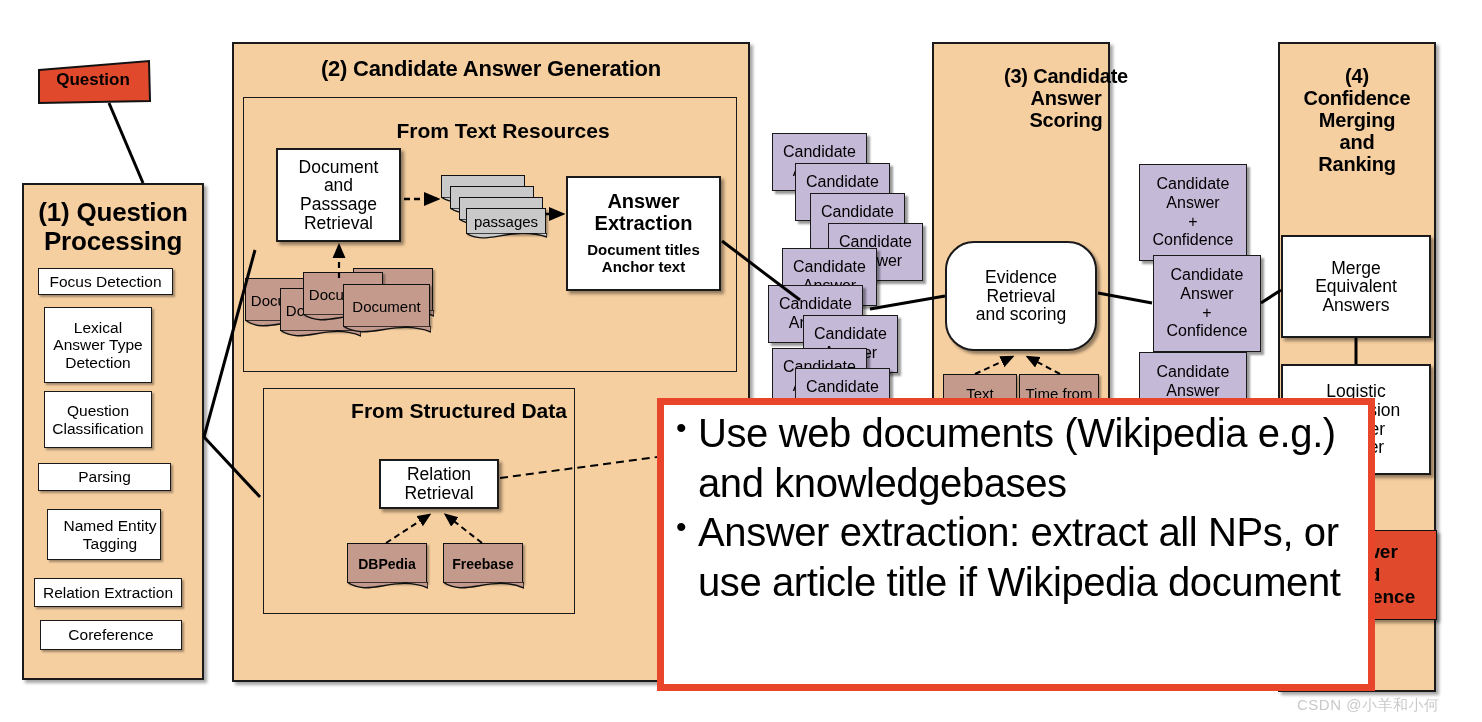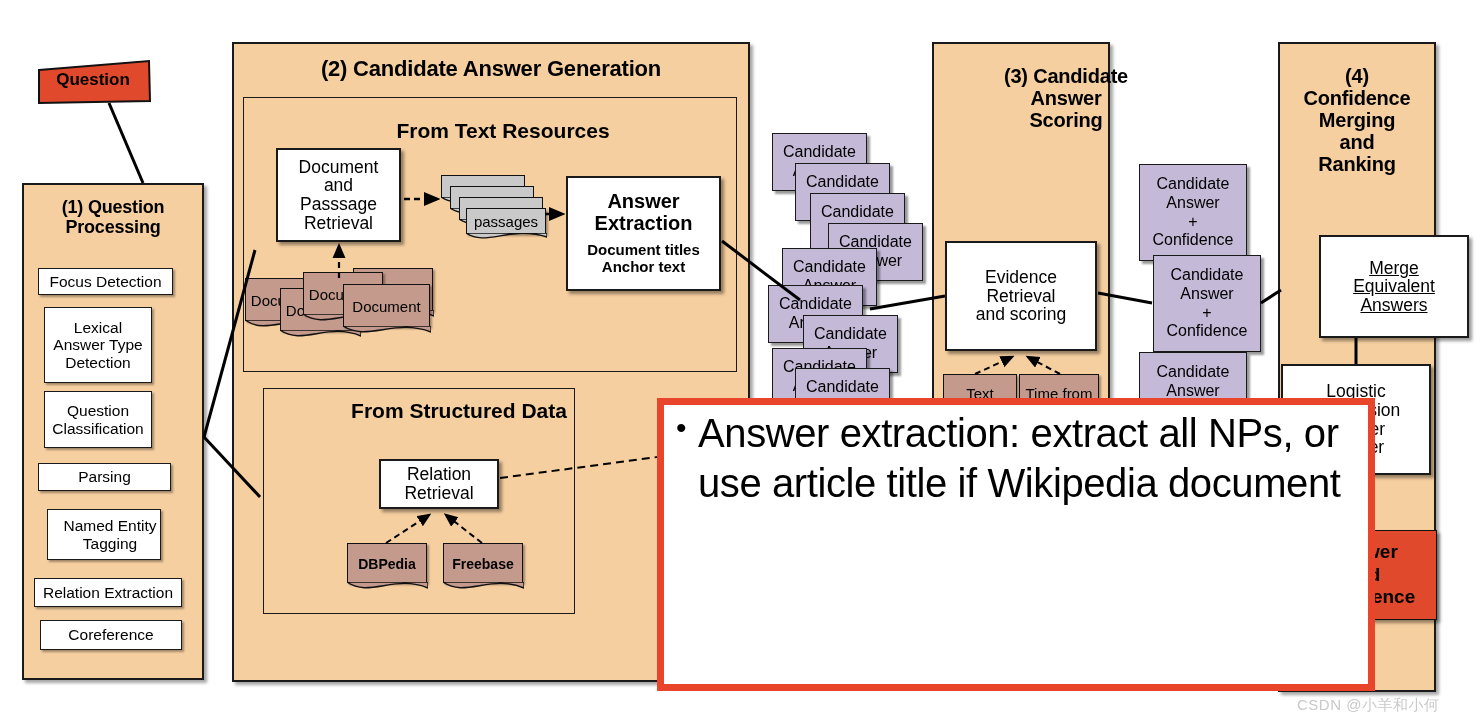--- a/index.html
+++ b/index.html
@@ -80,7 +80,7 @@
 
   <div class="abs panel" style="left:22px;top:183px;width:182px;height:497px;">
   </div>
-  <div class="panel-title" style="left:22px;top:198px;width:182px;font-size:18px;">
+  <div class="panel-title" style="left:22px;top:198px;width:182px;font-size:26px;">
     <div>(1) Question</div>
     <div>Processing</div>
   </div>

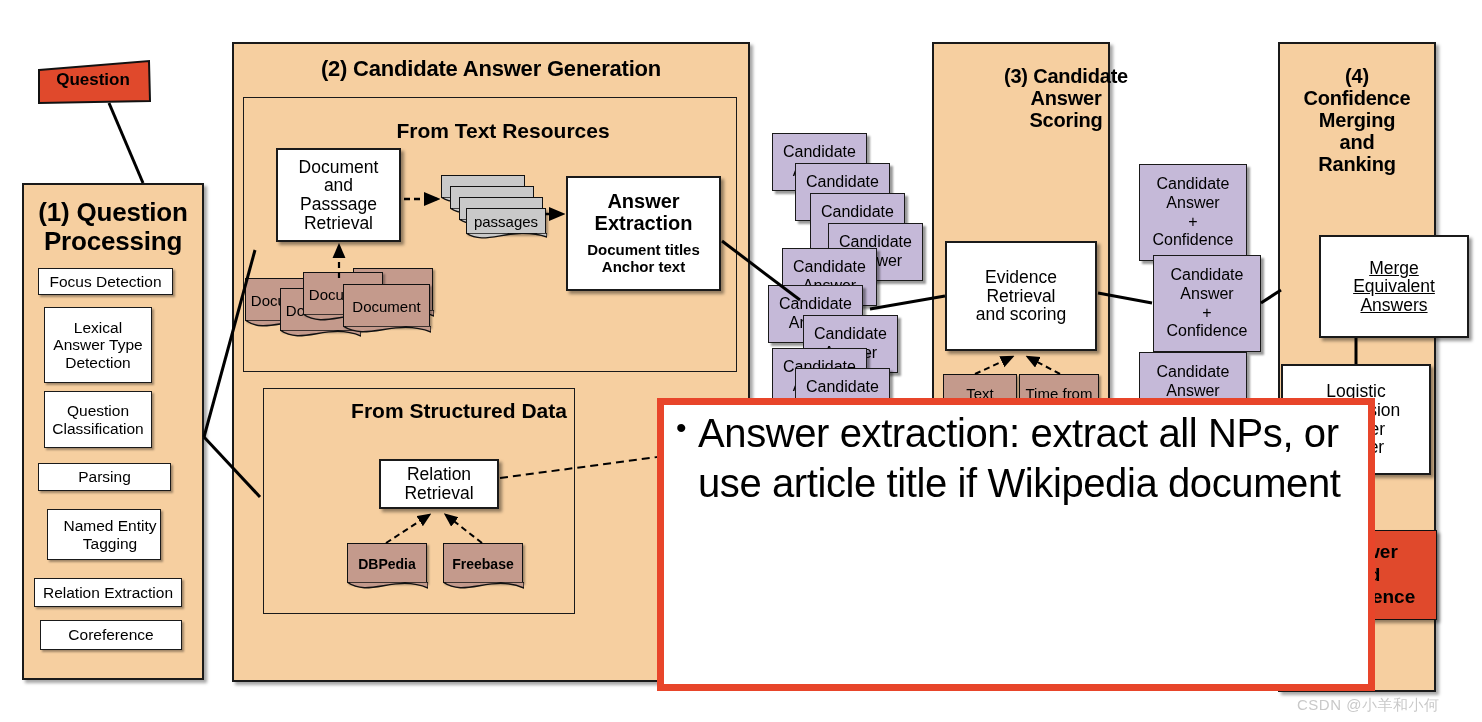--- a/index.html
+++ b/index.html
@@ -257,7 +257,7 @@
     <div>Answer</div>
     <div>Scoring</div>
   </div>
-  <div class="abs whitebox" style="left:945px;top:241px;width:152px;height:110px;font-size:17.5px;white-space:pre-line;">
+  <div class="abs whitebox" style="left:945px;top:241px;width:152px;height:110px;font-size:17.5px;white-space:pre-line;border-radius:29px;">
     <span>Evidence
 Retrieval
 and scoring</span>

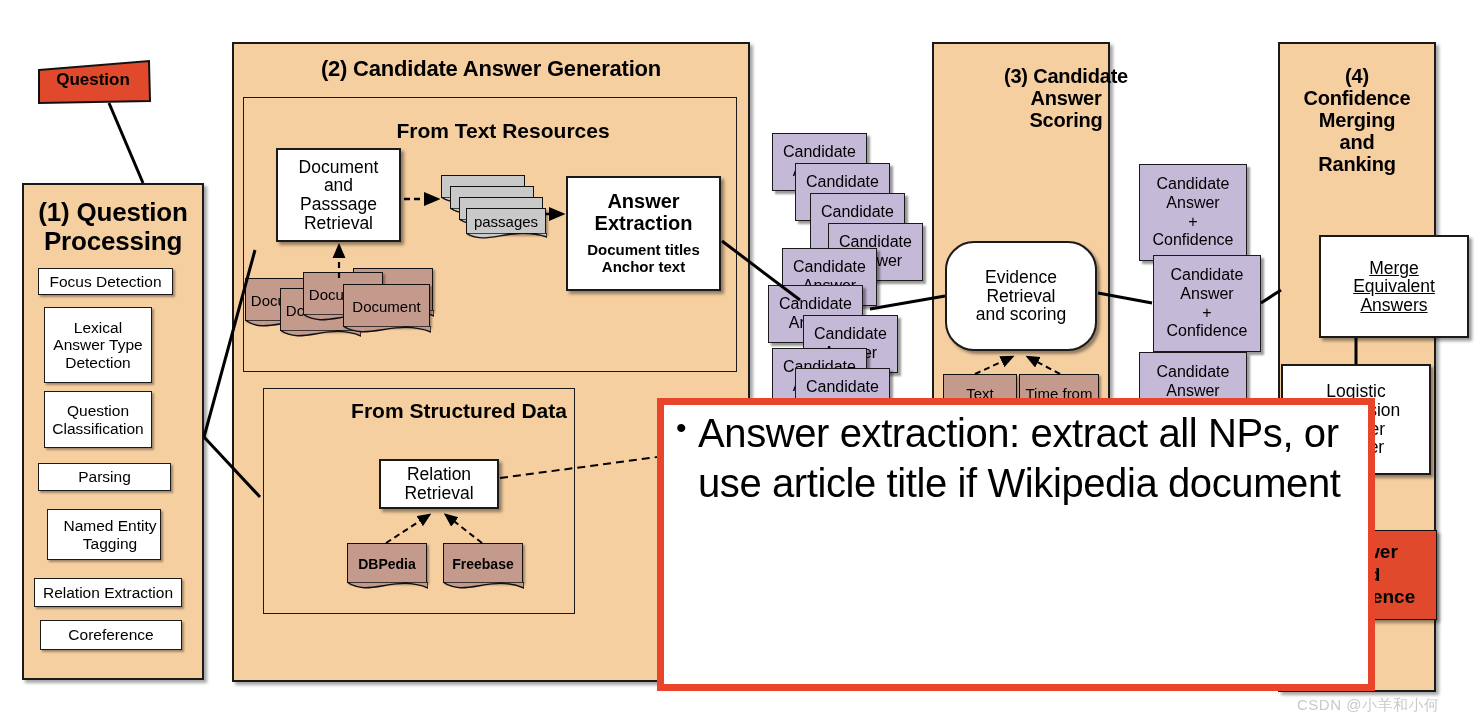--- a/index.html
+++ b/index.html
@@ -299,7 +299,7 @@
     <div>and</div>
     <div>Ranking</div>
   </div>
-  <div class="abs whitebox" style="left:1319px;top:235px;width:150px;height:103px;font-size:17.5px;white-space:pre-line;text-decoration:underline;">
+  <div class="abs whitebox" style="left:1281px;top:235px;width:150px;height:103px;font-size:17.5px;white-space:pre-line;">
     <span>Merge
 Equivalent
 Answers</span>

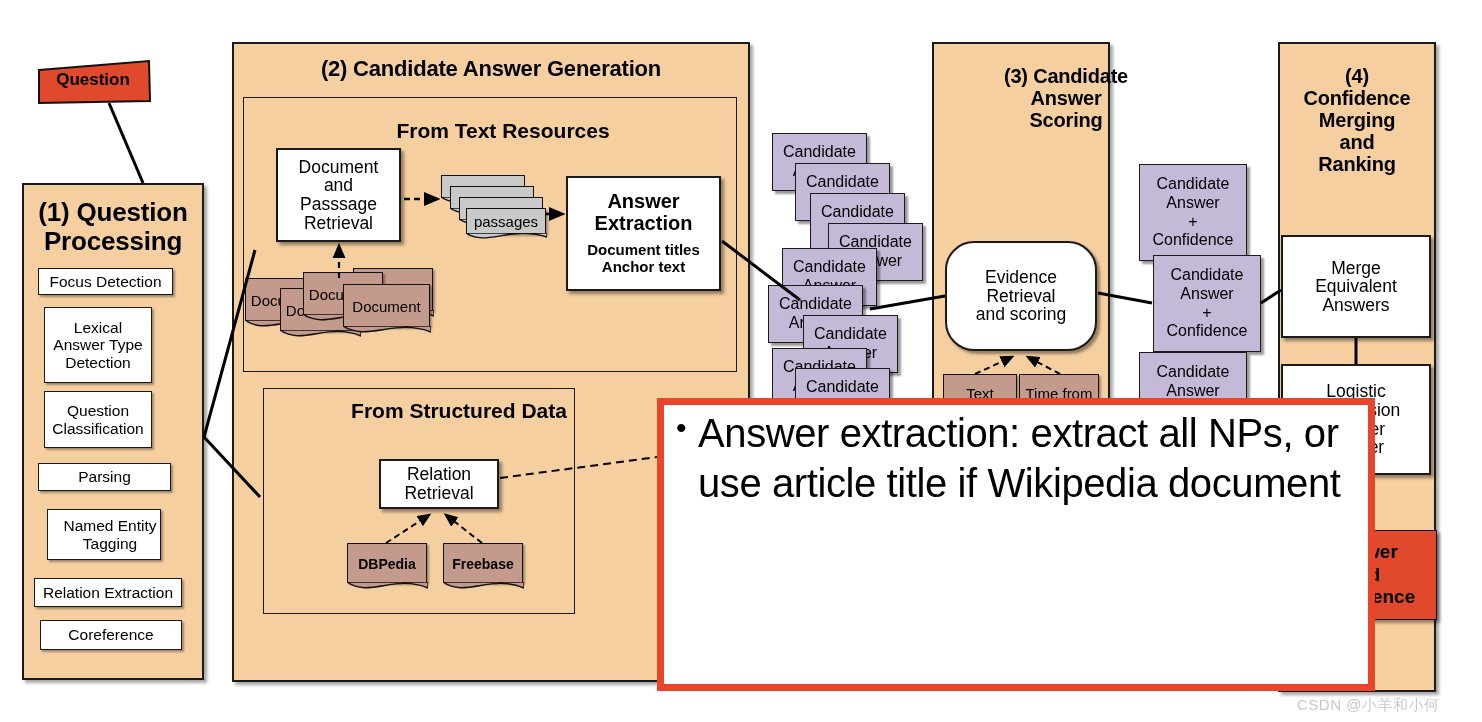--- a/index.html
+++ b/index.html
@@ -361,6 +361,7 @@
 
   <div class="callout" style="left:657px;top:398px;width:718px;height:293px;">
     <ul>
+      <li>Use web documents (Wikipedia e.g.) and knowledgebases</li>
       <li>Answer extraction: extract all NPs, or use article title if Wikipedia document</li>
     </ul>
   </div>

